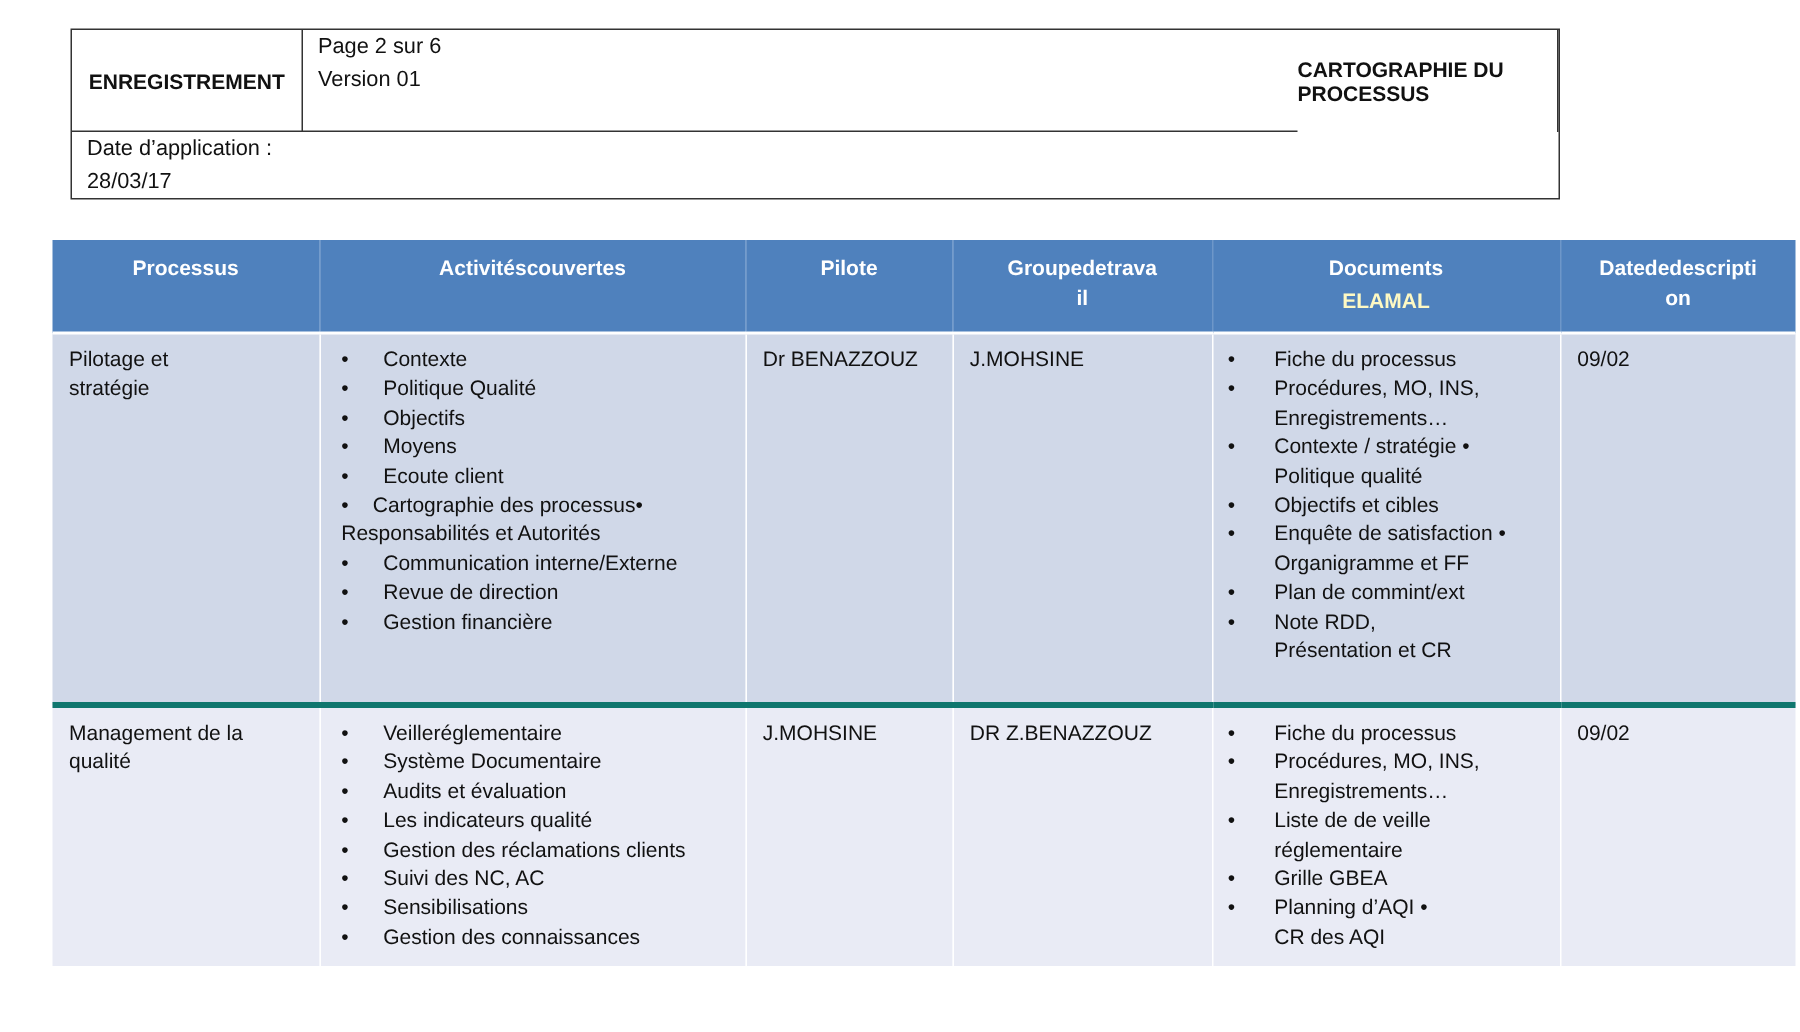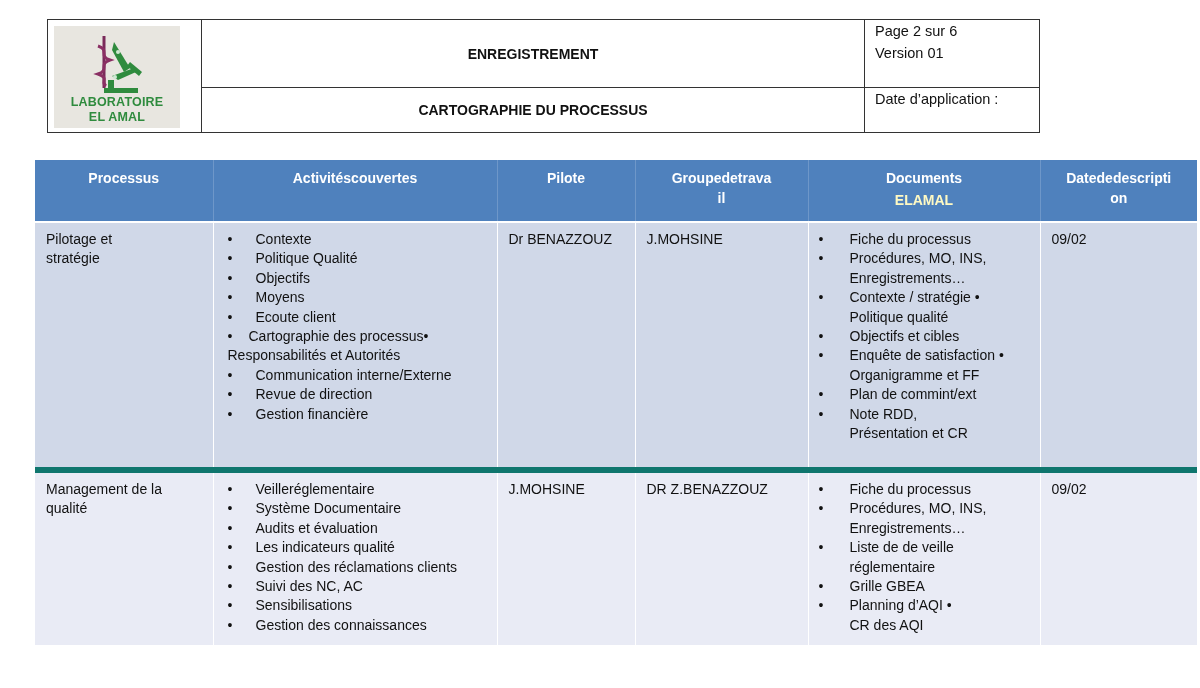--- a/index.html
+++ b/index.html
@@ -68,23 +68,6 @@
 <body>
 
 <div class="hdr">
-  <div class="logo-cell">
-    <div class="logo-box">
-      <svg width="56" height="66" viewBox="0 0 56 66">
-        <path d="M14 4 L14 56" stroke="#7a2a5a" stroke-width="3" fill="none"></path>
-        <path d="M8 14 C20 18, 8 24, 20 28 C8 32, 20 38, 8 42 C20 46, 10 50, 16 54" stroke="#8a2f63" stroke-width="3" fill="none"></path>
-        <path d="M24 10 L40 36 L34 40 L22 18 Z" fill="#2f8b3e"></path>
-        <path d="M40 30 L52 40 L49 44 L37 34 Z" fill="#2f8b3e"></path>
-        <path d="M22 44 L44 36 L46 40 L28 48 Z" fill="#2f8b3e"></path>
-        <rect x="18" y="48" width="6" height="10" fill="#2f8b3e"></rect>
-        <rect x="14" y="56" width="34" height="5" fill="#2f8b3e"></rect>
-        <circle cx="28" cy="20" r="2" fill="#cfe8d2"></circle>
-        <circle cx="25" cy="45" r="2" fill="#cfe8d2"></circle>
-      </svg>
-      <div class="logo-text">LABORATOIRE</div>
-      <div class="logo-text">EL AMAL</div>
-    </div>
-  </div>
   <div class="title-cell top">ENREGISTREMENT</div>
   <div class="meta-cell top">
     <div>Page 2 sur 6</div>

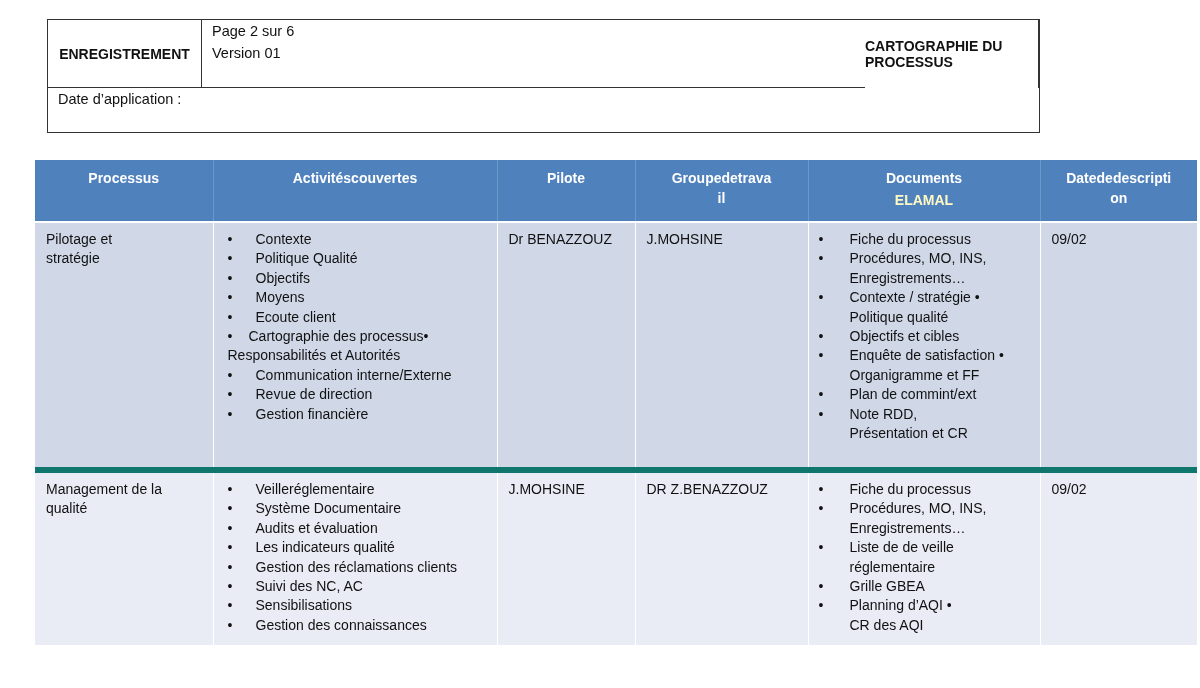--- a/index.html
+++ b/index.html
@@ -76,6 +76,7 @@
   <div class="title-cell">CARTOGRAPHIE DU PROCESSUS</div>
   <div class="meta-cell bottom">
     <div>Date d’application :</div>
+    <div>28/03/17</div>
   </div>
 </div>
 

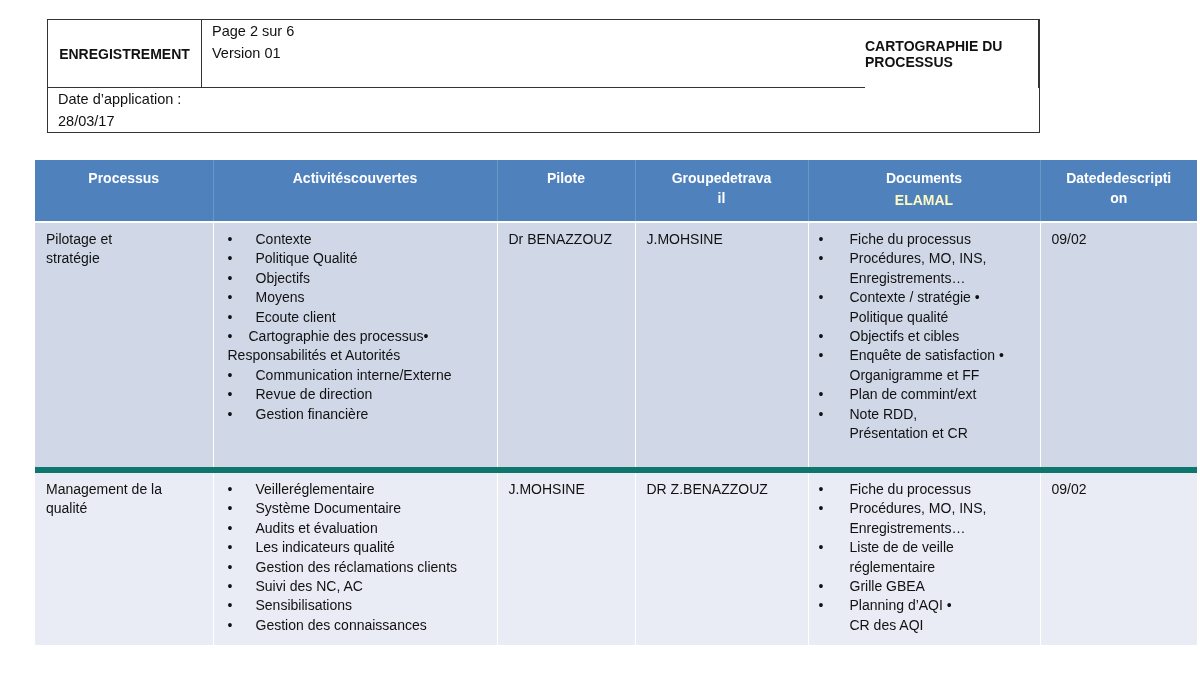--- a/index.html
+++ b/index.html
@@ -53,7 +53,7 @@
     border-right: 1px solid #ffffff; color: #111;
   }
   .ptable td:last-child { border-right: none; }
-  .ptable tr.r1 td { background: #d0d8e8; height: 248px; border-bottom: 6px solid #0f766e; }
+  .ptable tr.r1 td { background: #d0d8e8; height: 248px; border-bottom: 4px solid #0f766e; }
   .ptable tr.r2 td { background: #e9ebf5; height: 138px; }
   .ptable td.col-act { padding-left: 14px; }
   .ptable td.col-doc { padding-left: 10px; }

